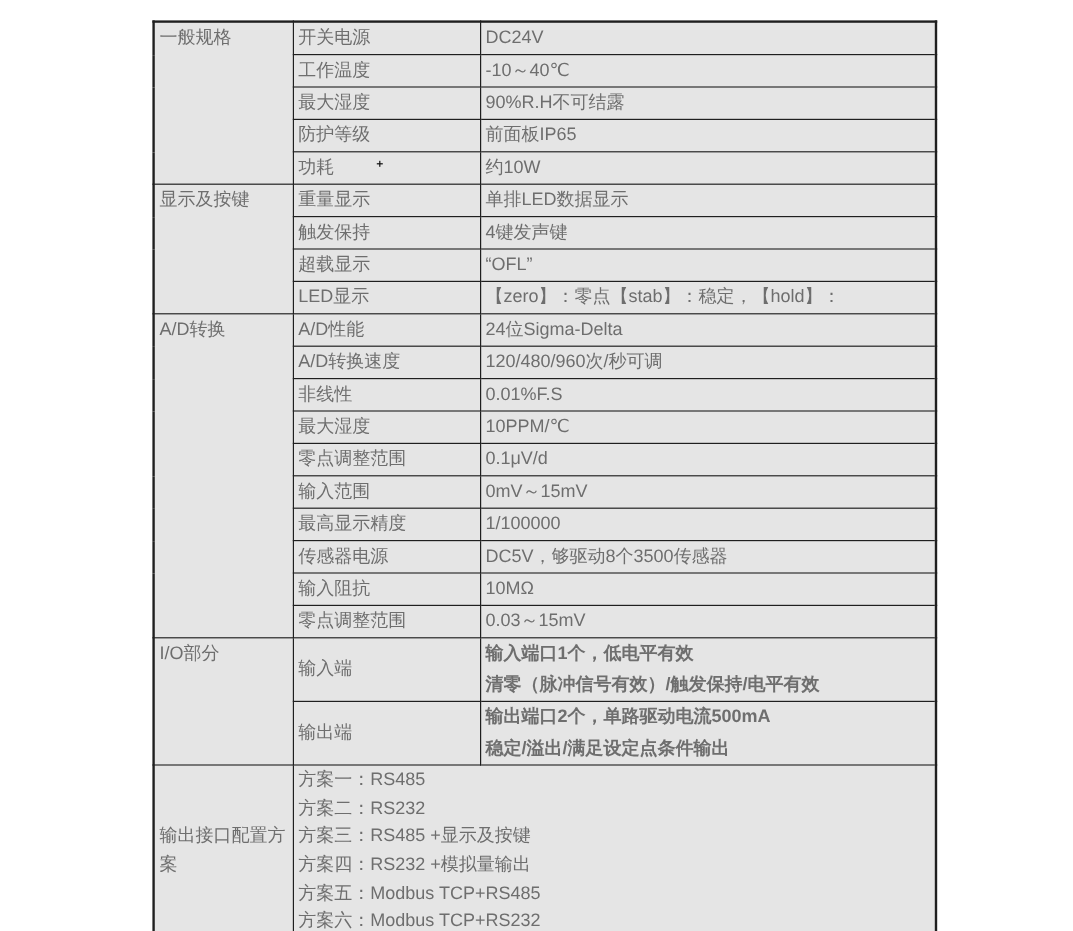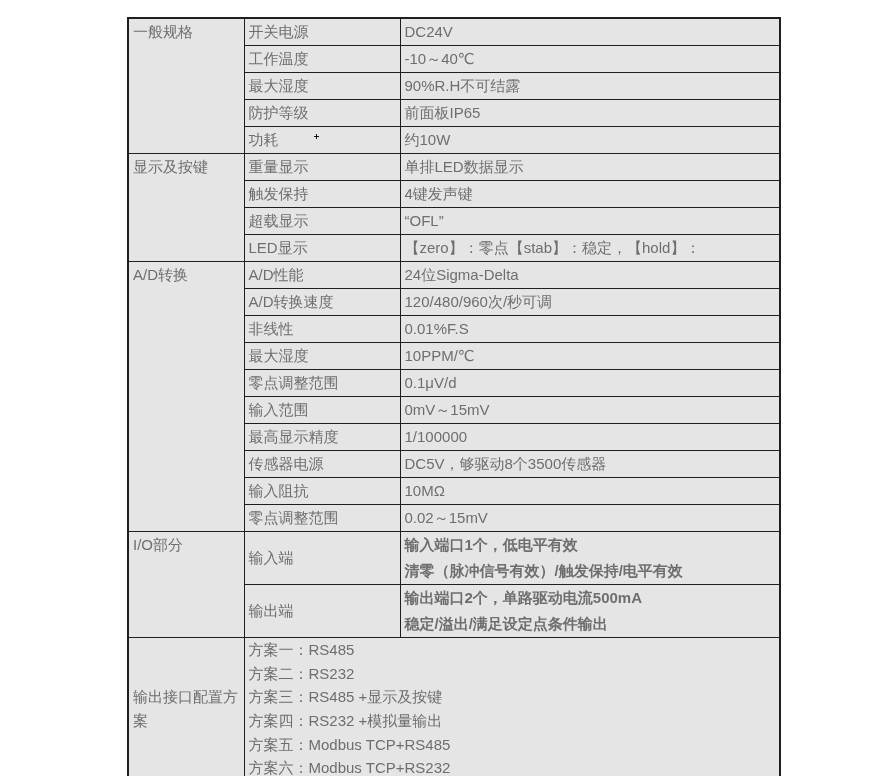--- a/index.html
+++ b/index.html
@@ -168,7 +168,7 @@
       </tr>
       <tr class="r1">
         <td class="param">零点调整范围</td>
-        <td class="value">0.02～15mV</td>
+        <td class="value">0.03～15mV</td>
       </tr>
 
       <tr class="r2">

